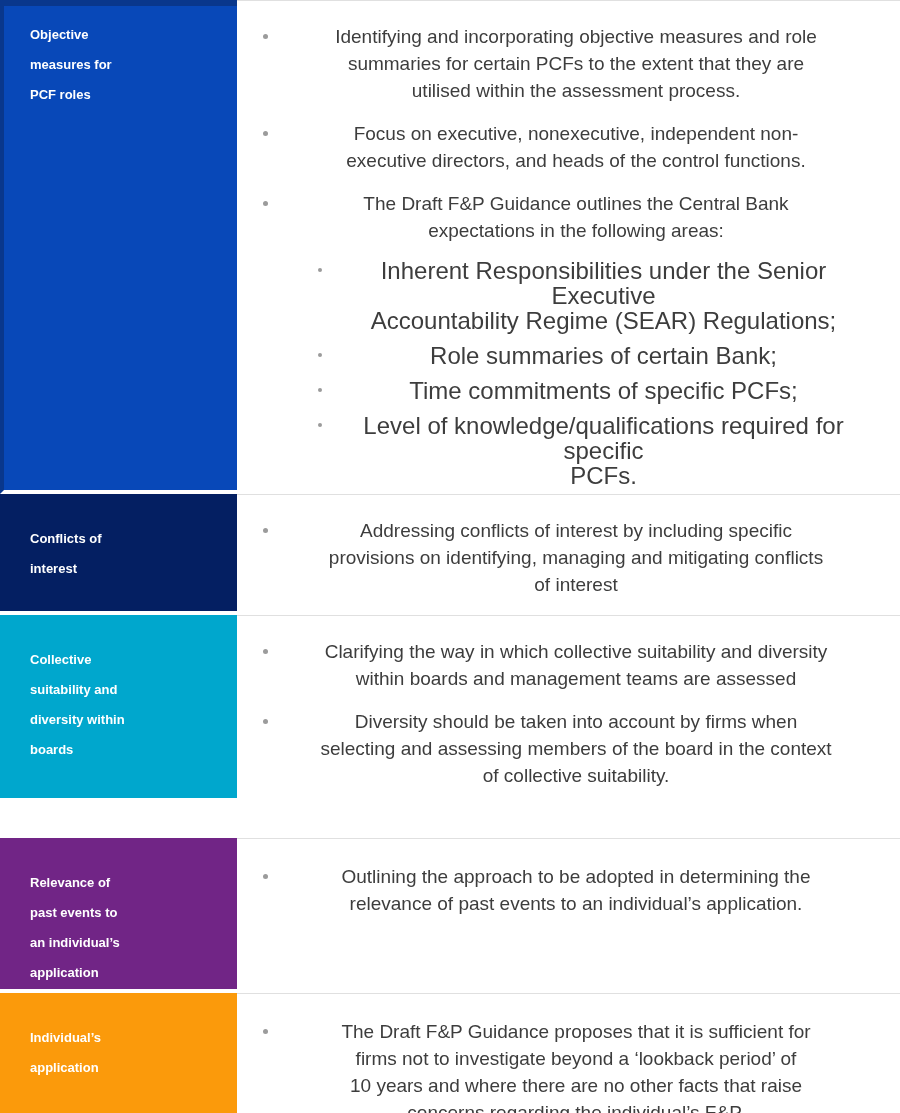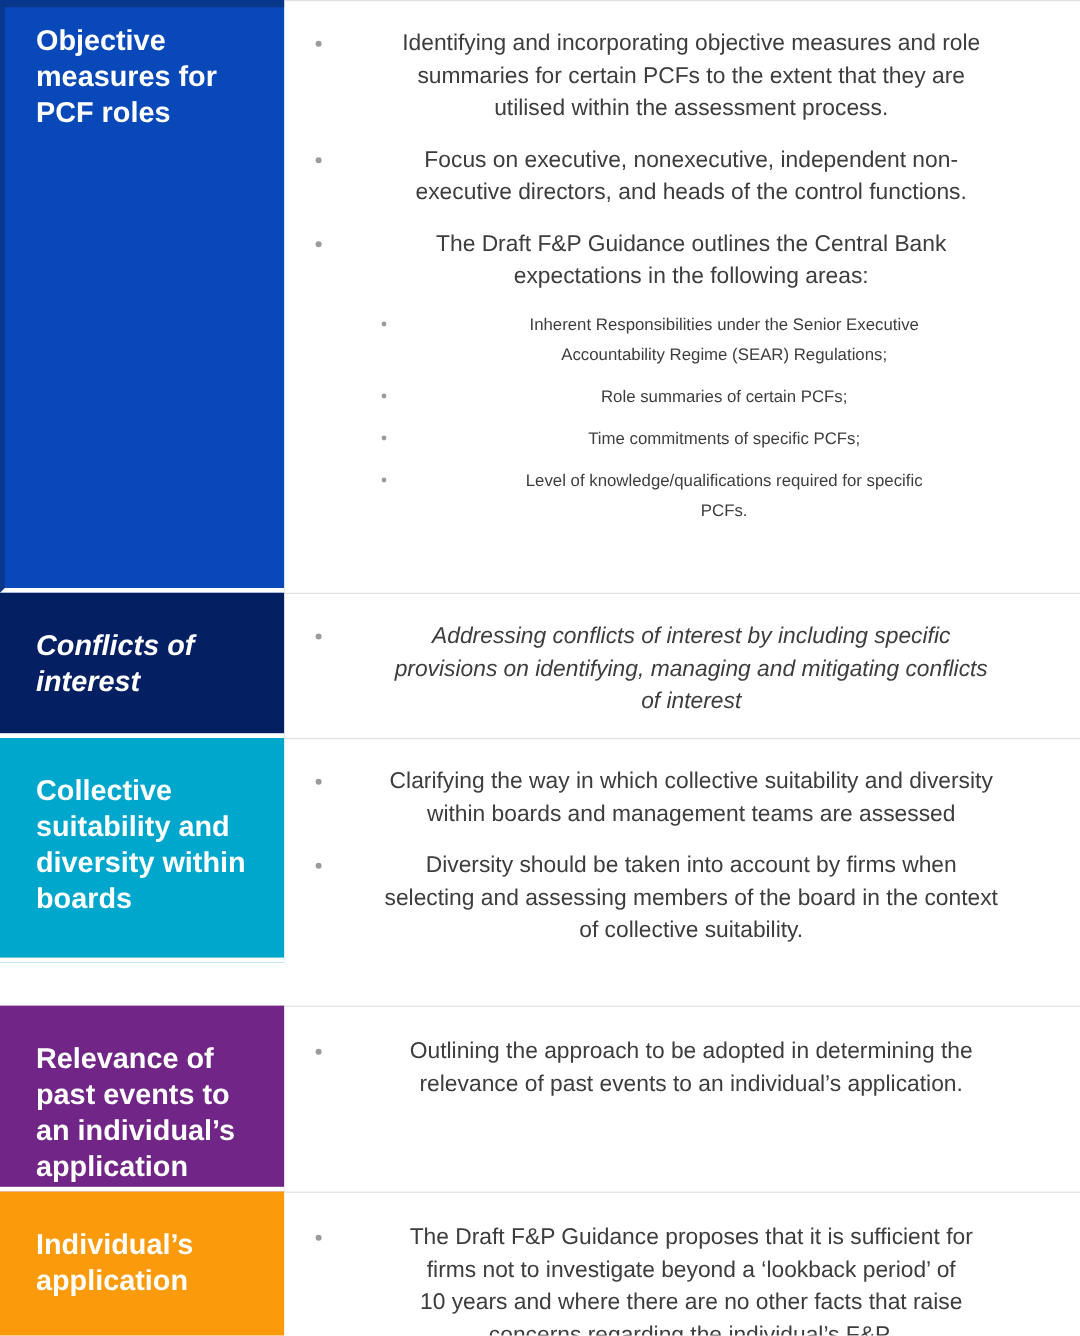--- a/index.html
+++ b/index.html
@@ -15,7 +15,7 @@
     width:237px;flex:0 0 237px;box-sizing:border-box;
     border-bottom:4px solid #ffffff;
     padding:30px 12px 0 30px;
-    color:#ffffff;font-size:24px;font-weight:700;line-height:30px;
+    color:#ffffff;font-size:13px;font-weight:700;line-height:30px;
   }
   .row-1 .cell-label{border-top:6px solid #09378c;border-left:4px solid #09378c;padding-left:26px;padding-top:14px;}
   .cell-content{

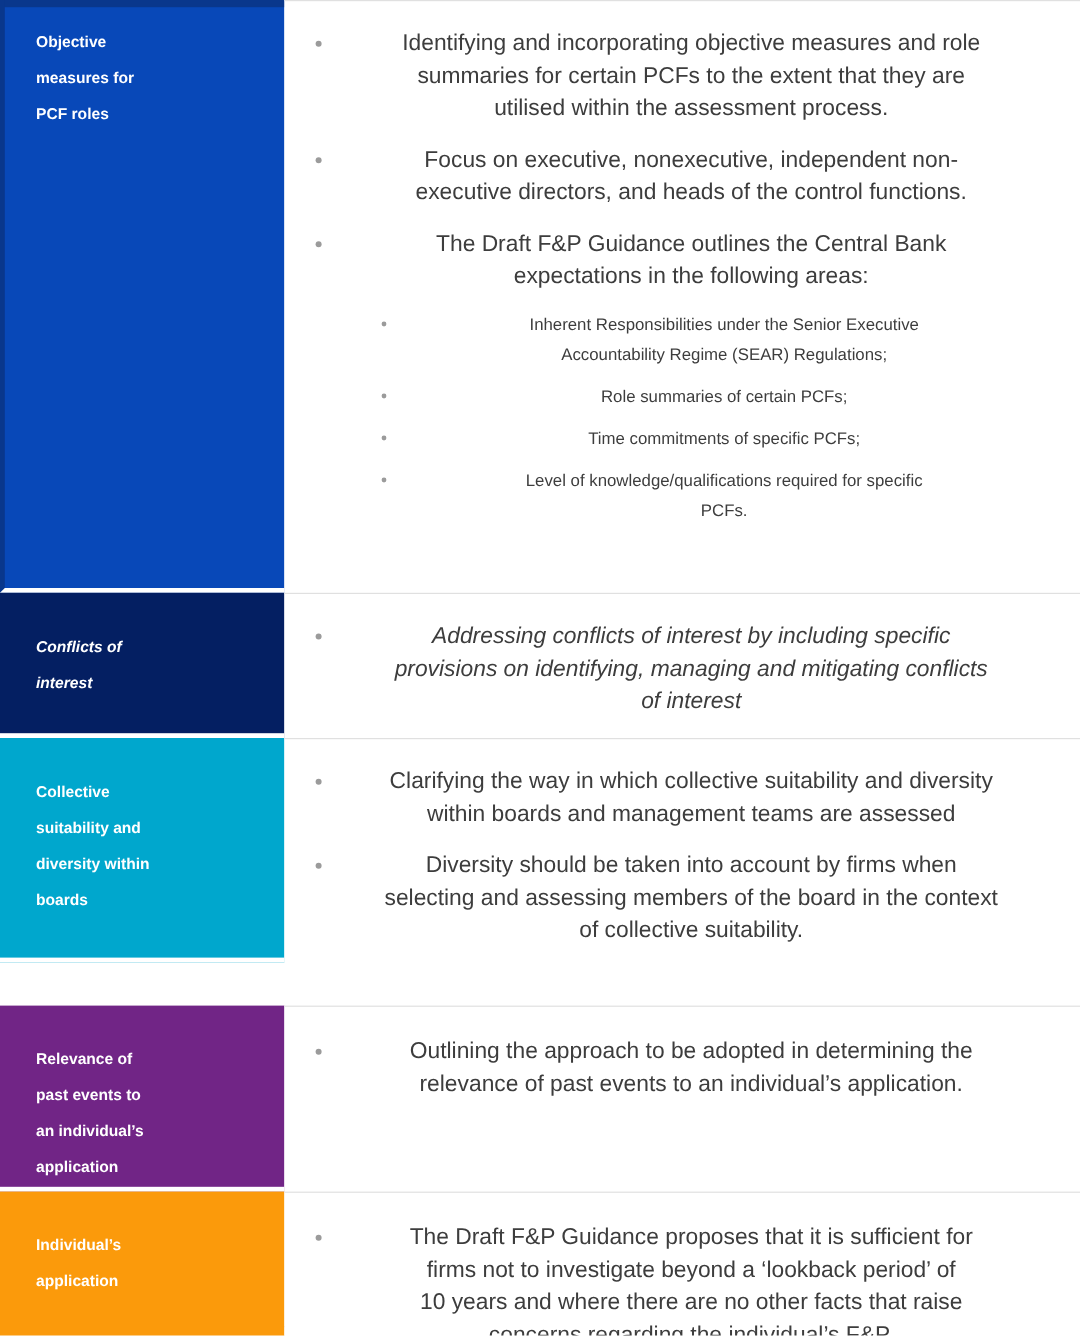--- a/index.html
+++ b/index.html
@@ -32,7 +32,7 @@
     content:"";position:absolute;left:1px;top:11px;width:5px;height:5px;
     border-radius:50%;background:#9b9b9b;
   }
-  ul.subs{list-style:none;margin:14px 0 0 35px;padding:0;font-size:14px;line-height:25px;}
+  ul.subs{list-style:none;margin:14px 0 0 35px;padding:0;font-size:24px;line-height:25px;}
   ul.subs > li{position:relative;padding-left:20px;margin:0 0 10px 0;}
   ul.subs > li::before{
     content:"";position:absolute;left:1px;top:10px;width:4px;height:4px;

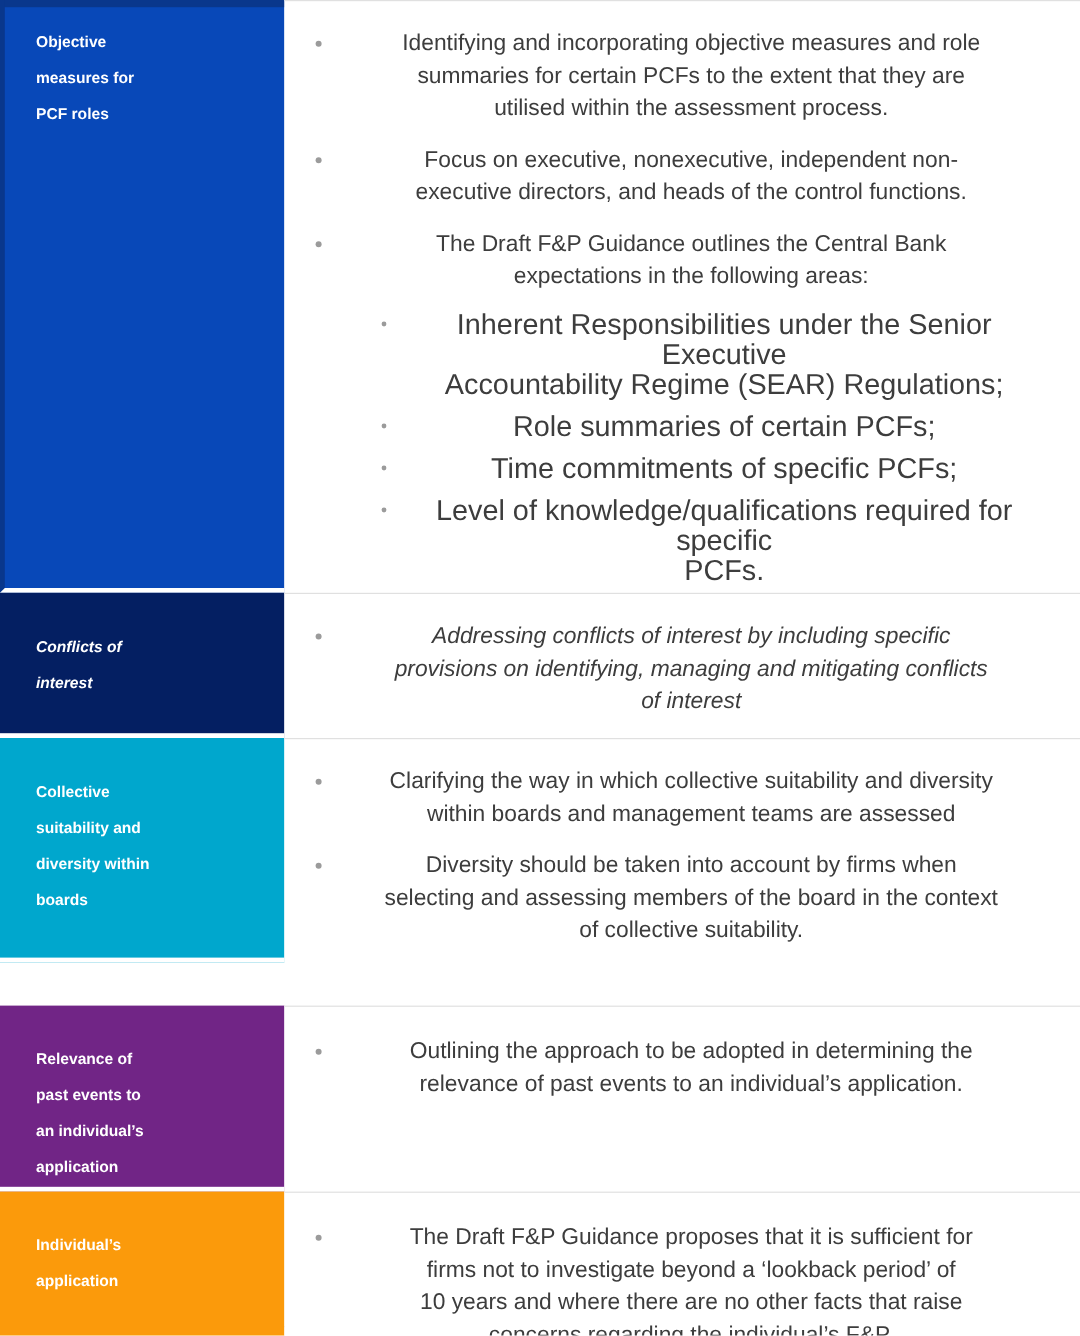--- a/index.html
+++ b/index.html
@@ -70,7 +70,7 @@
 Accountability Regime (SEAR) Regulations;</span>
             </li>
             <li>
-              <span class="bind-text">Role summaries of certain PCFs;</span>
+              <span class="bind-text">Role summaries of certain Bank;</span>
             </li>
             <li>
               <span class="bind-text">Time commitments of specific PCFs;</span>

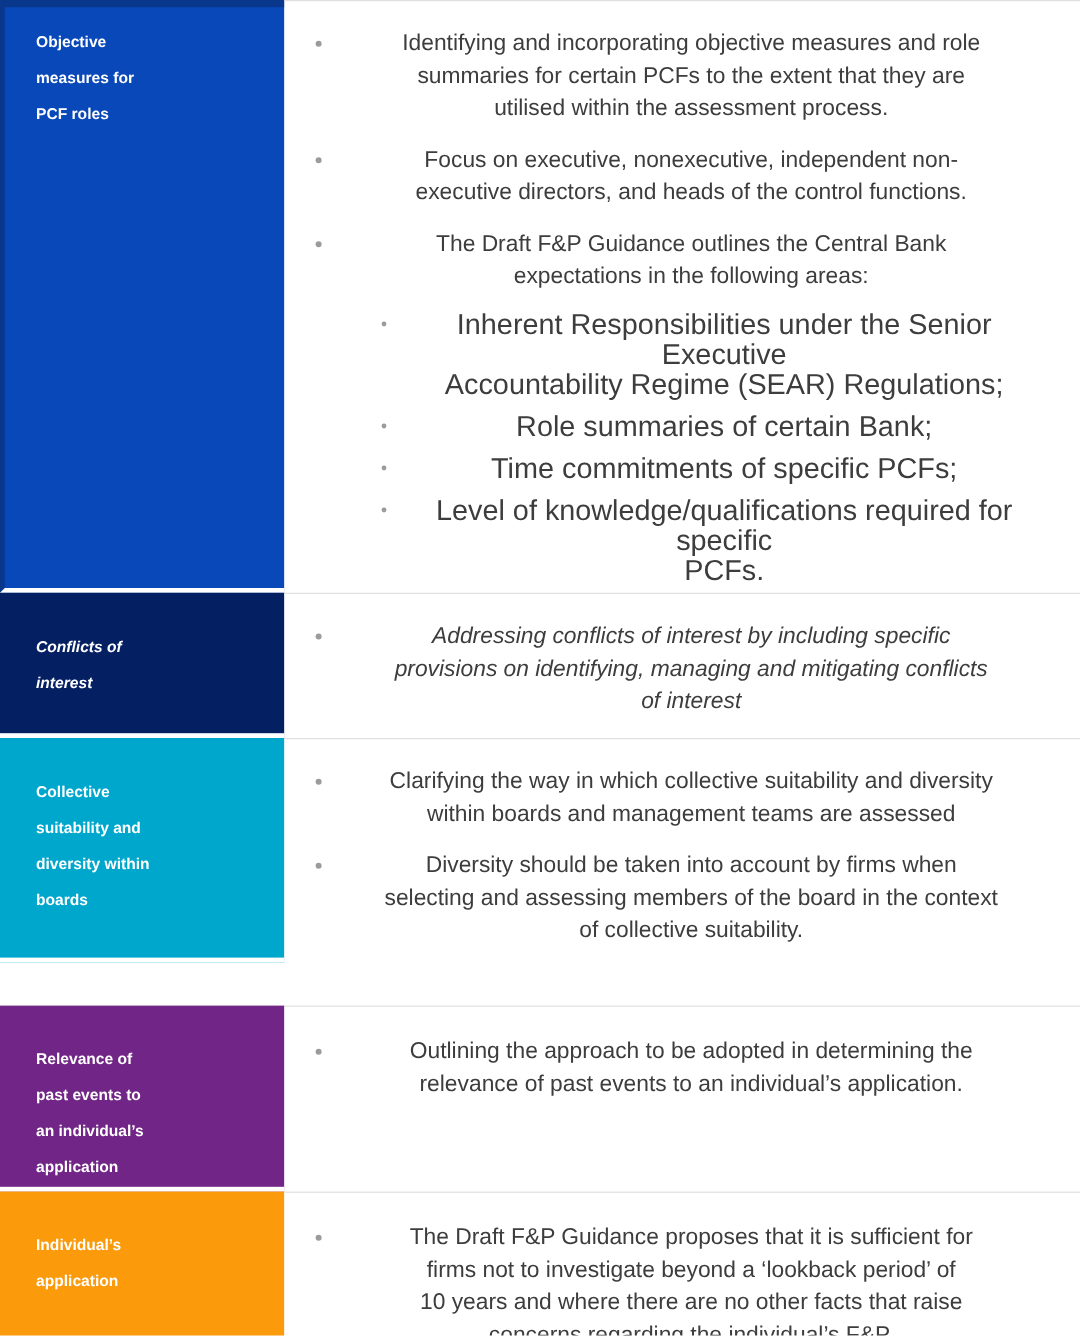--- a/index.html
+++ b/index.html
@@ -7,7 +7,7 @@
   .table{width:900px;height:1106px;border-bottom:1px solid #dfe2e5;box-sizing:border-box;}
   .row{display:flex;box-sizing:border-box;}
   .row-1{height:494px;}
-  .row-2{height:121px;font-style:italic;}
+  .row-2{height:121px;}
   .row-3{height:187px;}
   .row-4{height:155px;margin-top:36px;}
   .row-5{height:149px;}

